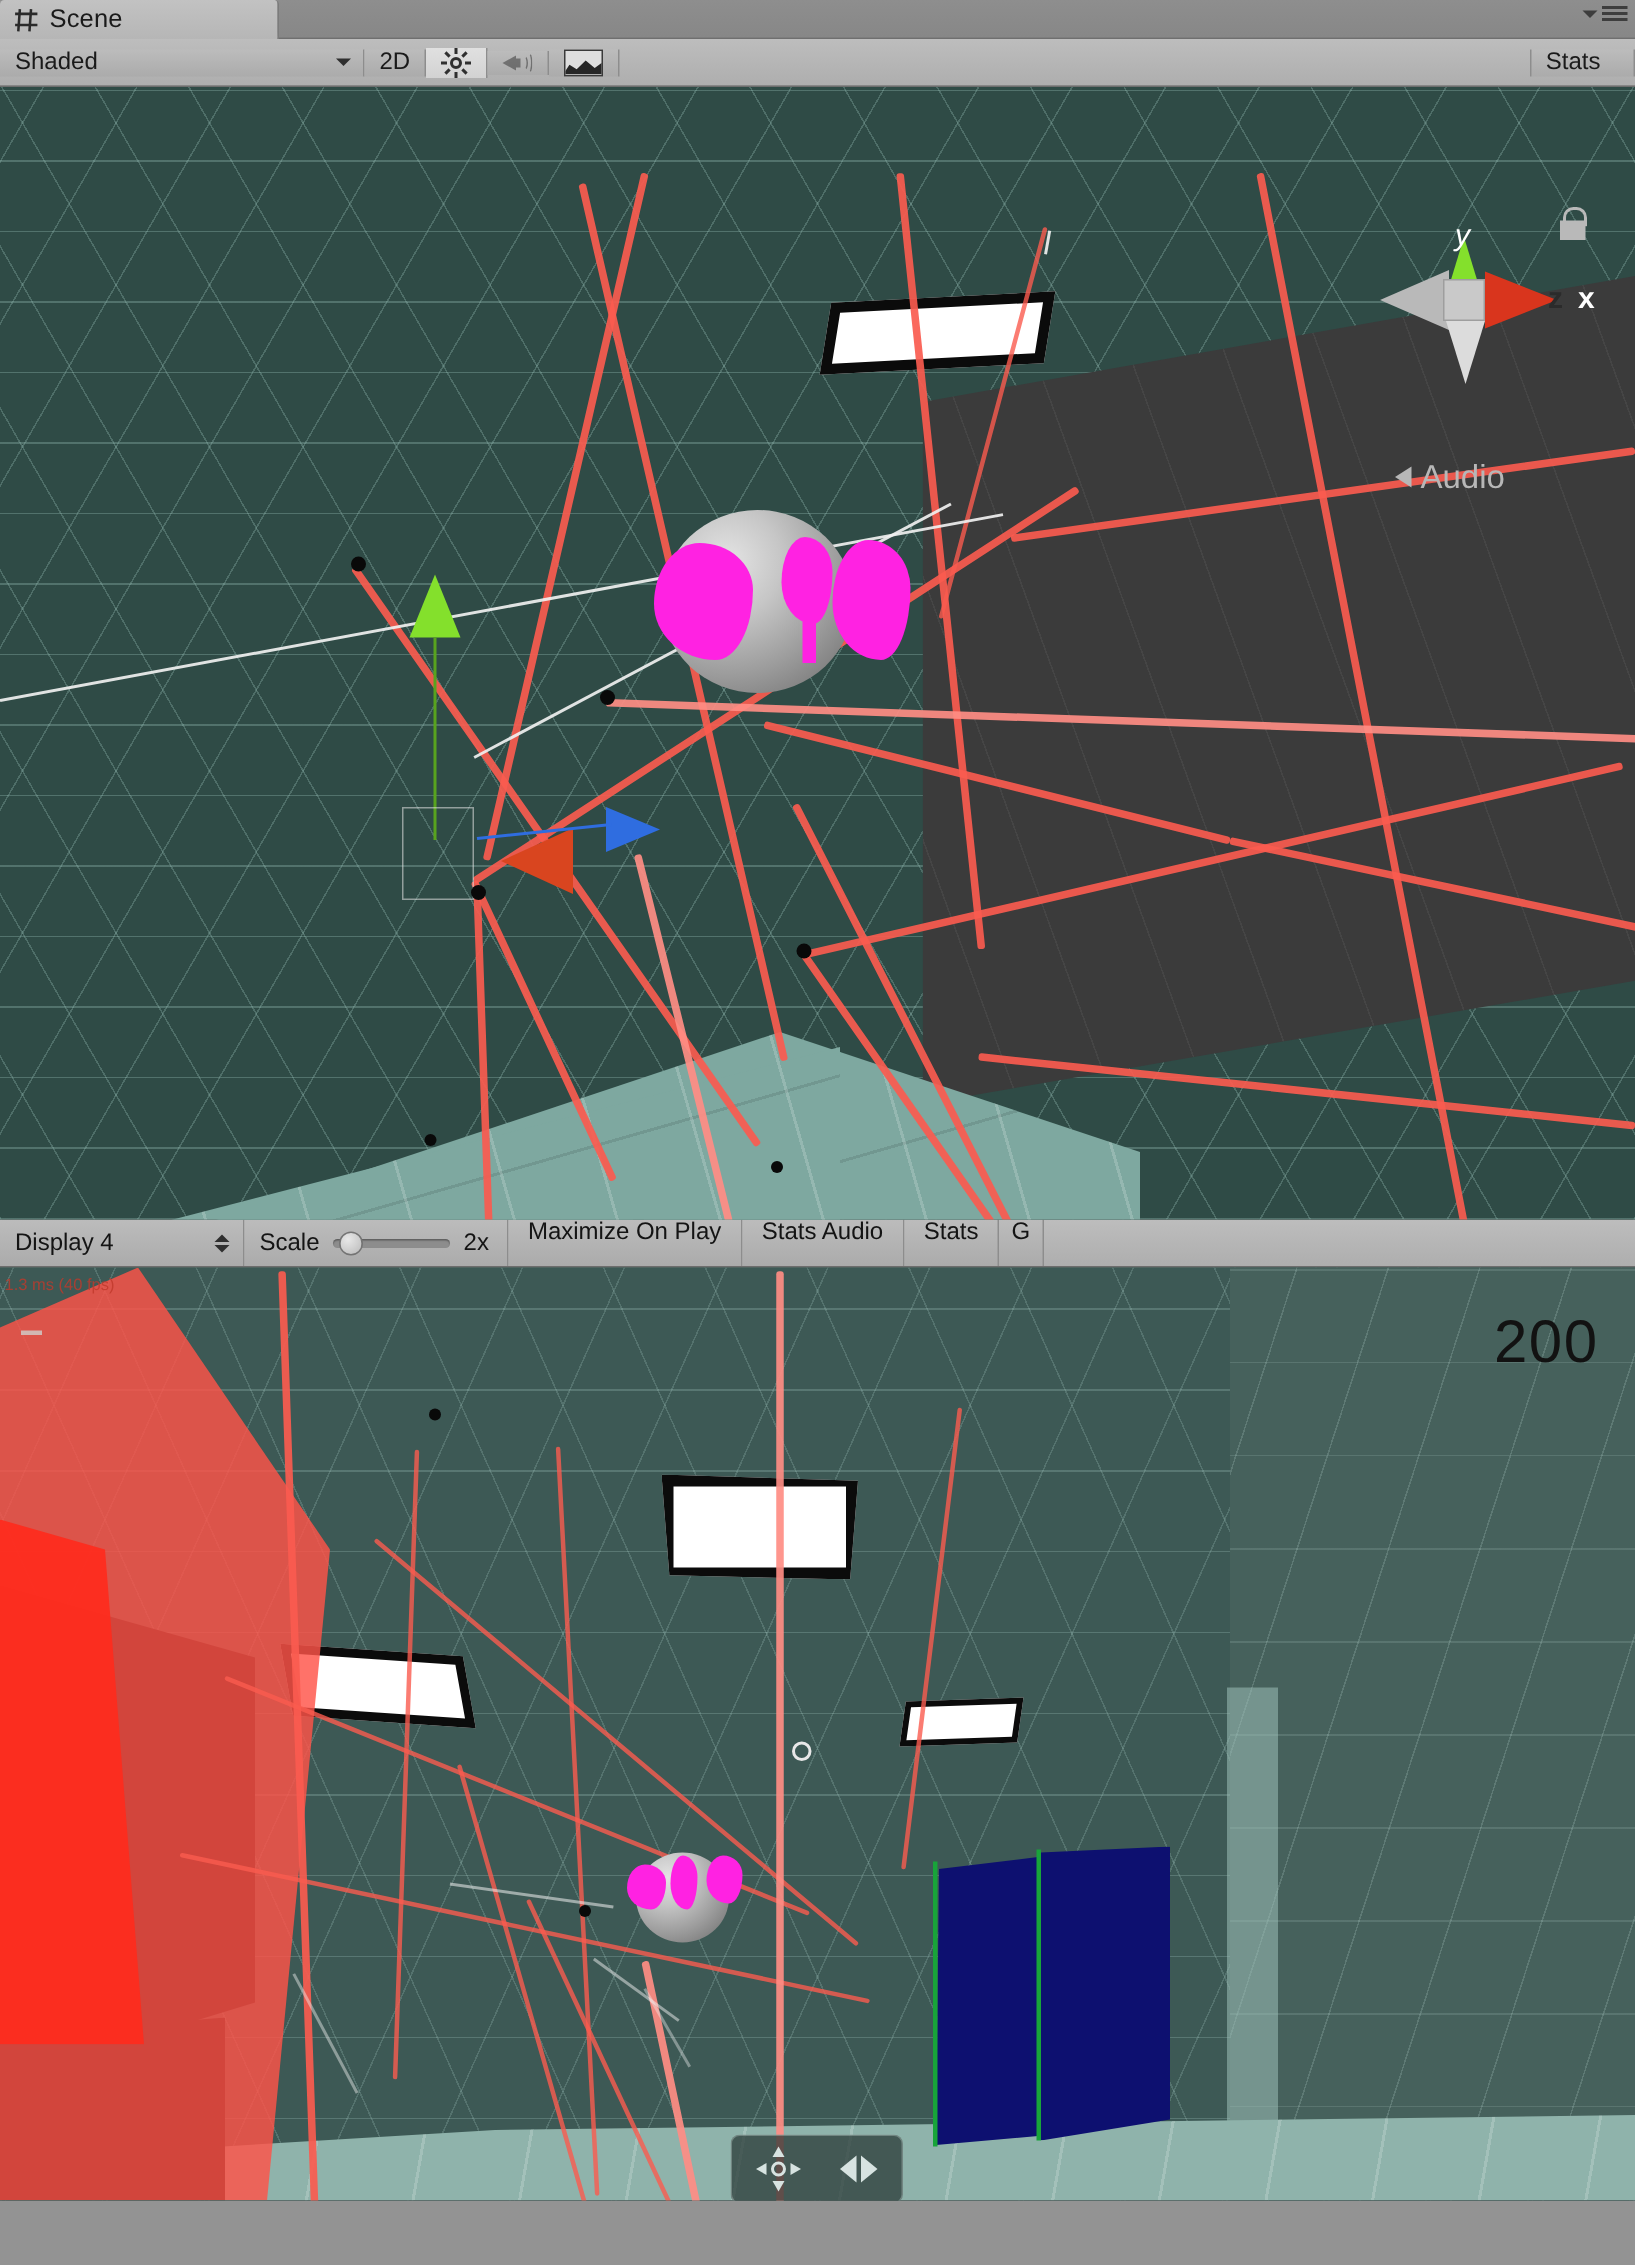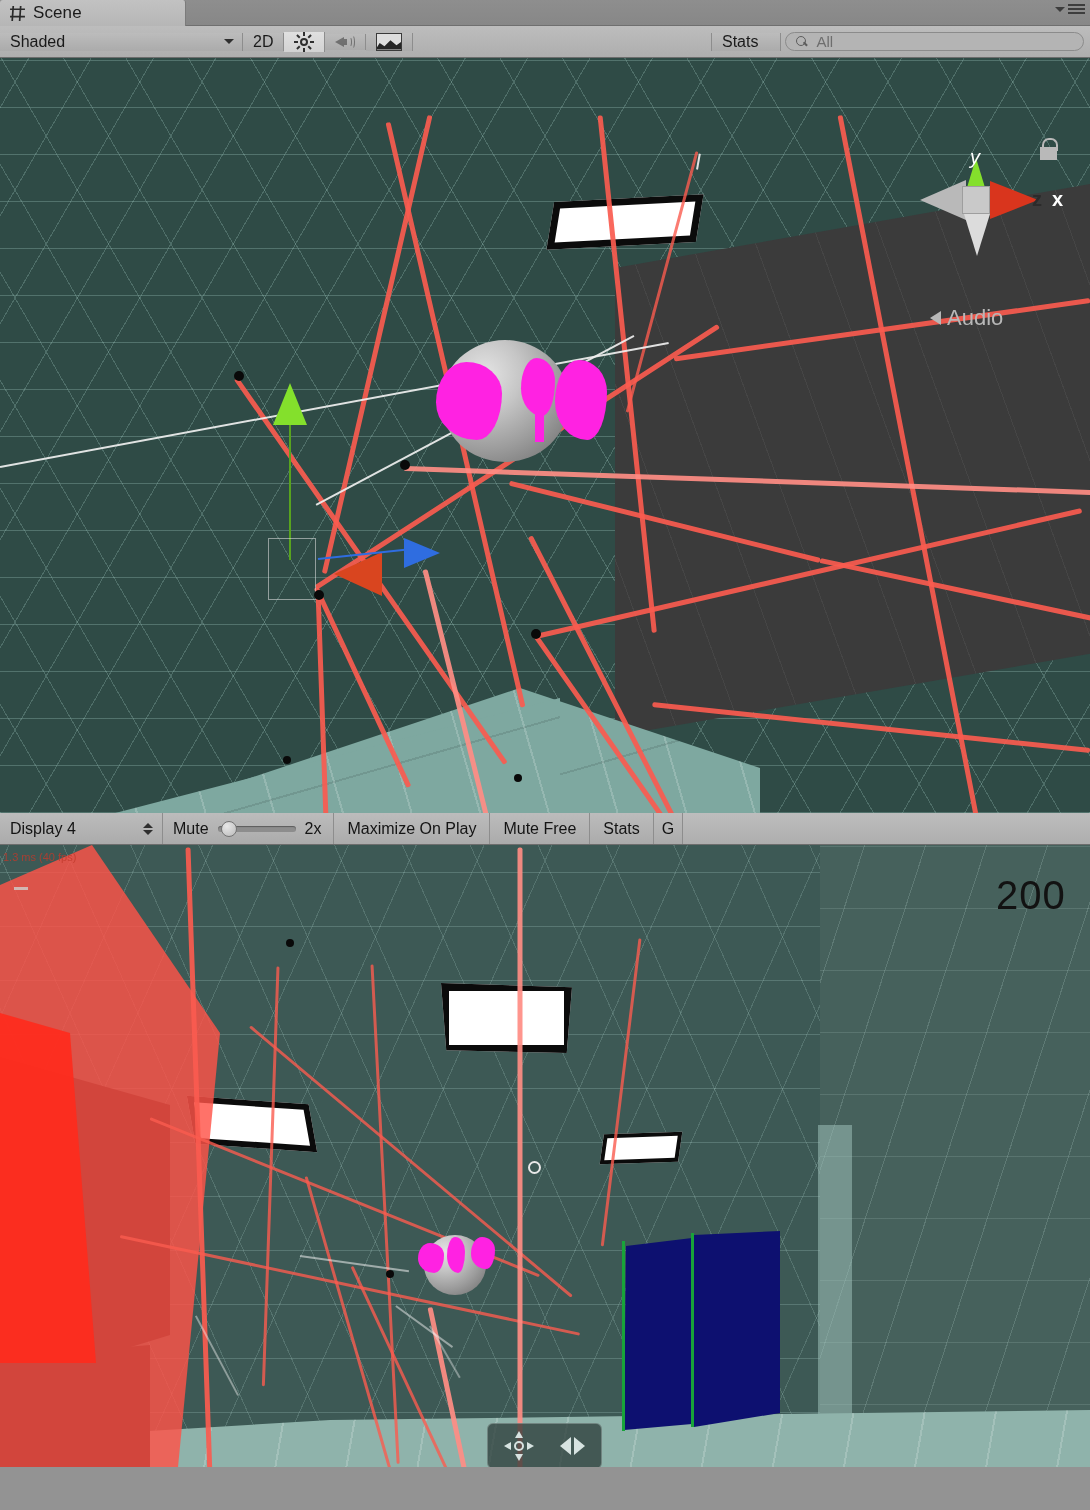--- a/index.html
+++ b/index.html
@@ -230,11 +230,6 @@
       <div class="gizmos-pop">
         <span>Stats</span>
         <span class="caret"></span>
-      </div>
-      <div class="search">
-        <span class="mag"></span>
-        <span class="caret" style="border-top-color:#6e6e6e"></span>
-        <span>All</span>
       </div>
     </div>
 

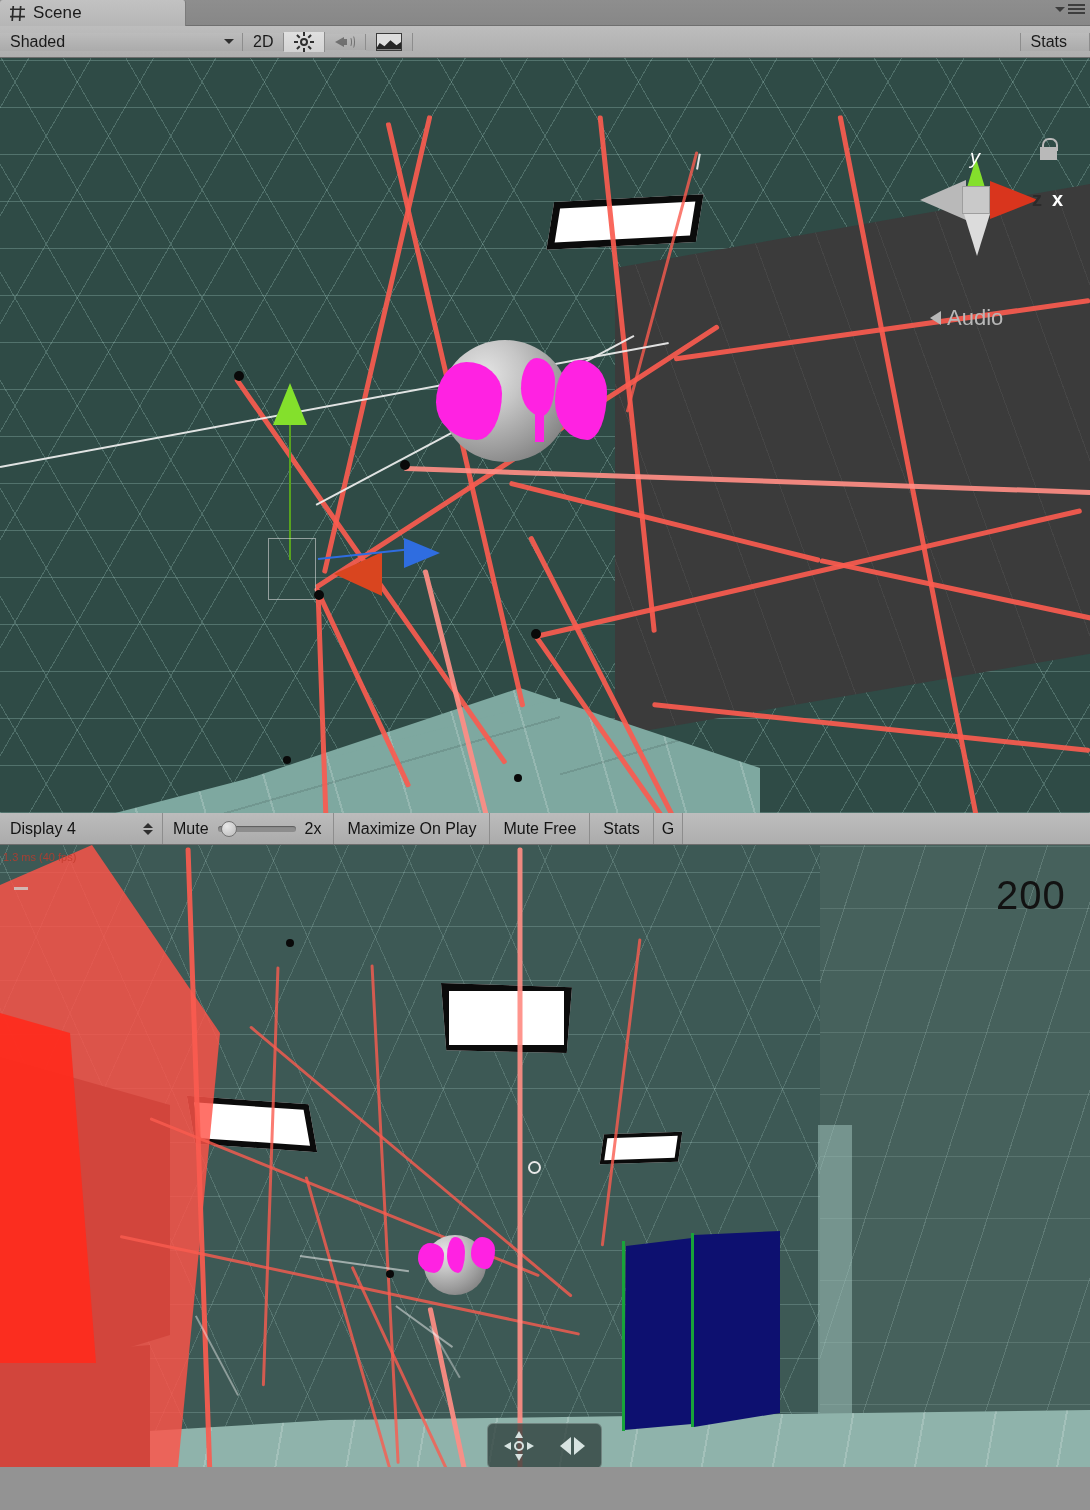--- a/index.html
+++ b/index.html
@@ -316,7 +316,7 @@
           </span>
       </div>
       <div class="g-scale">
-        <span>Mute</span>
+        <span>Scale</span>
         <span class="slider">
           <span class="track"></span>
           <span class="knob" style="left: 3.72px;"></span>

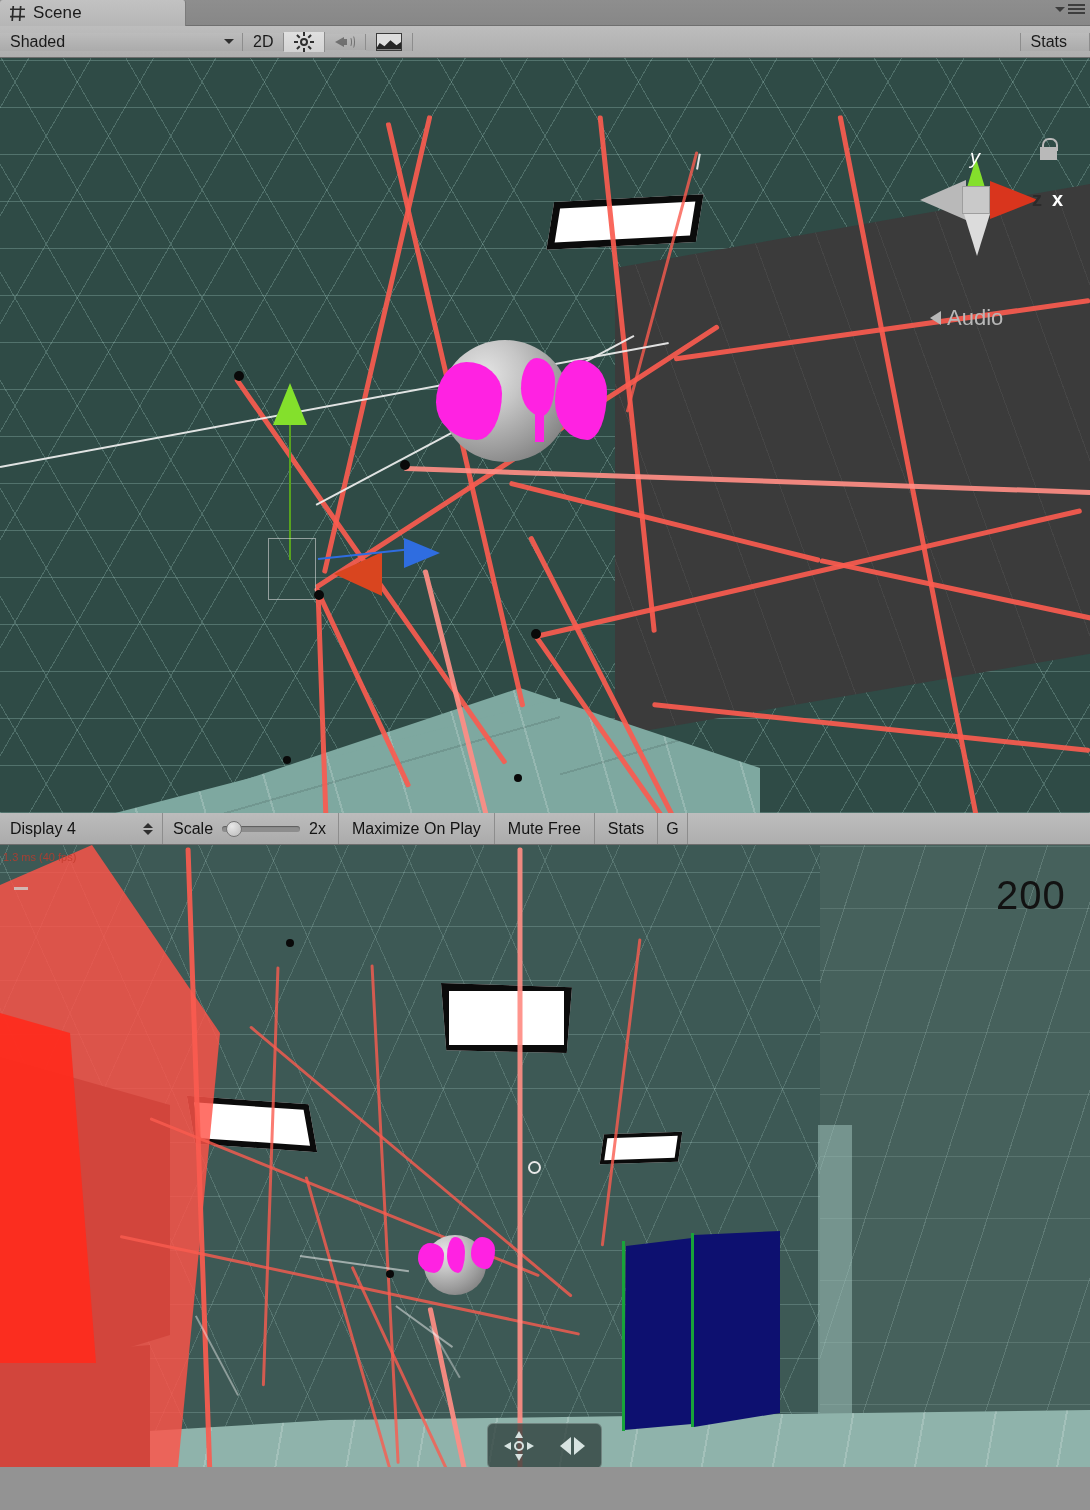--- a/index.html
+++ b/index.html
@@ -148,7 +148,7 @@
   .slider .track { width:100%; height:6px; border-radius:3px; background:#8d8d8d; box-shadow: inset 0 1px 1px rgba(0,0,0,.35); }
   .slider .knob { position:absolute; left:0; width:16px; height:16px; border-radius:50%;
      background: radial-gradient(circle at 35% 30%, #e8e8e8, #b9b9b9); border:1px solid #747474; }
-  .g-btn { display:flex; align-items:center; padding:0 13px; border-right:1px solid #8d8d8d;
+  .g-btn { display:flex; align-items:flex-start; padding:0 13px; border-right:1px solid #8d8d8d;
      background: linear-gradient(#bcbcbc,#ababab); white-space:nowrap; }
 
   .score { position:absolute; color:#121212; font-size:40px; letter-spacing:1px; }

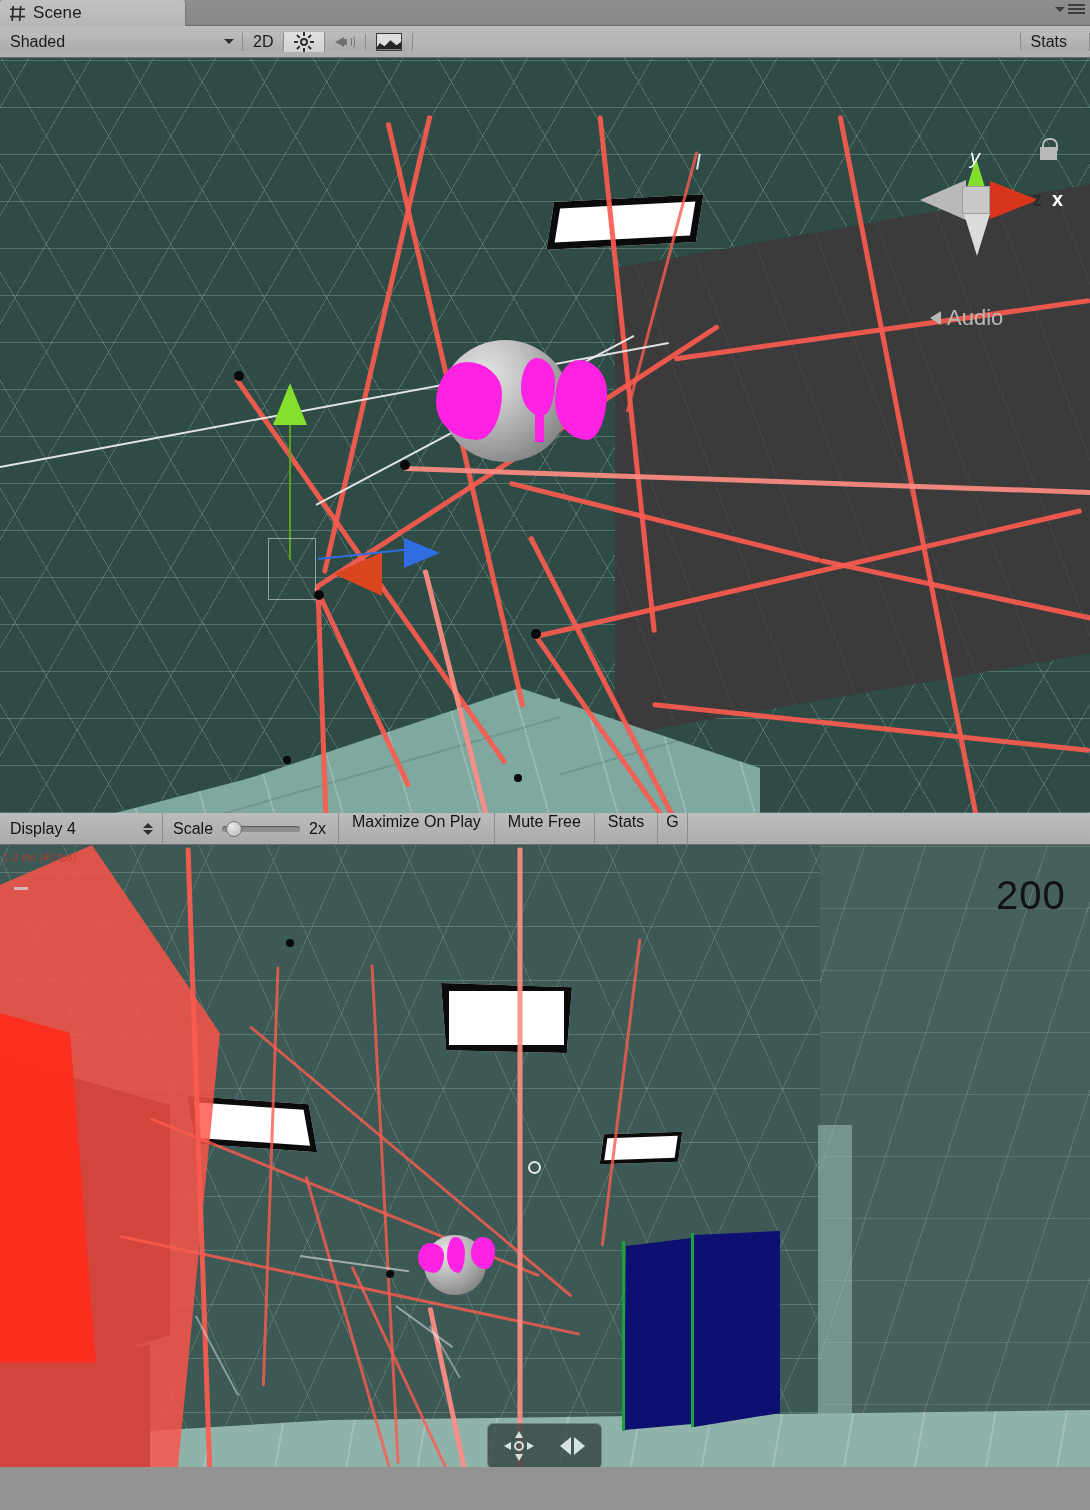--- a/index.html
+++ b/index.html
@@ -327,7 +327,7 @@
         <span>Maximize On Play</span>
       </div>
       <div class="g-btn">
-        <span>Mute Free</span>
+        <span>Stats Audio</span>
       </div>
       <div class="g-btn">
         <span>Stats</span>

